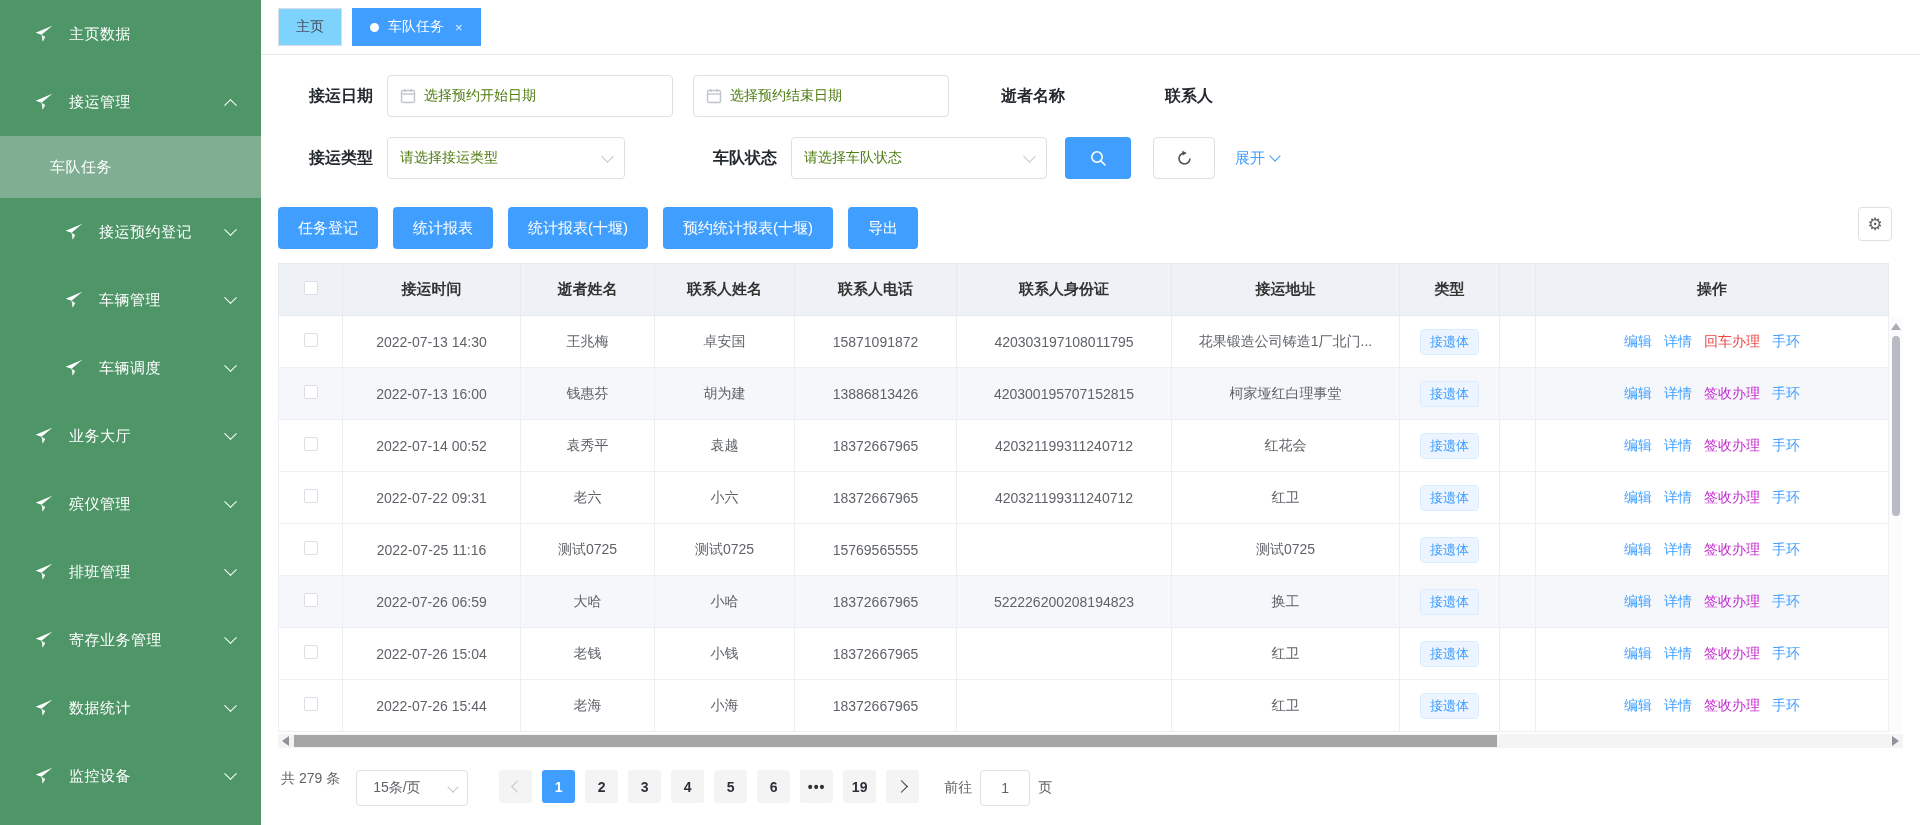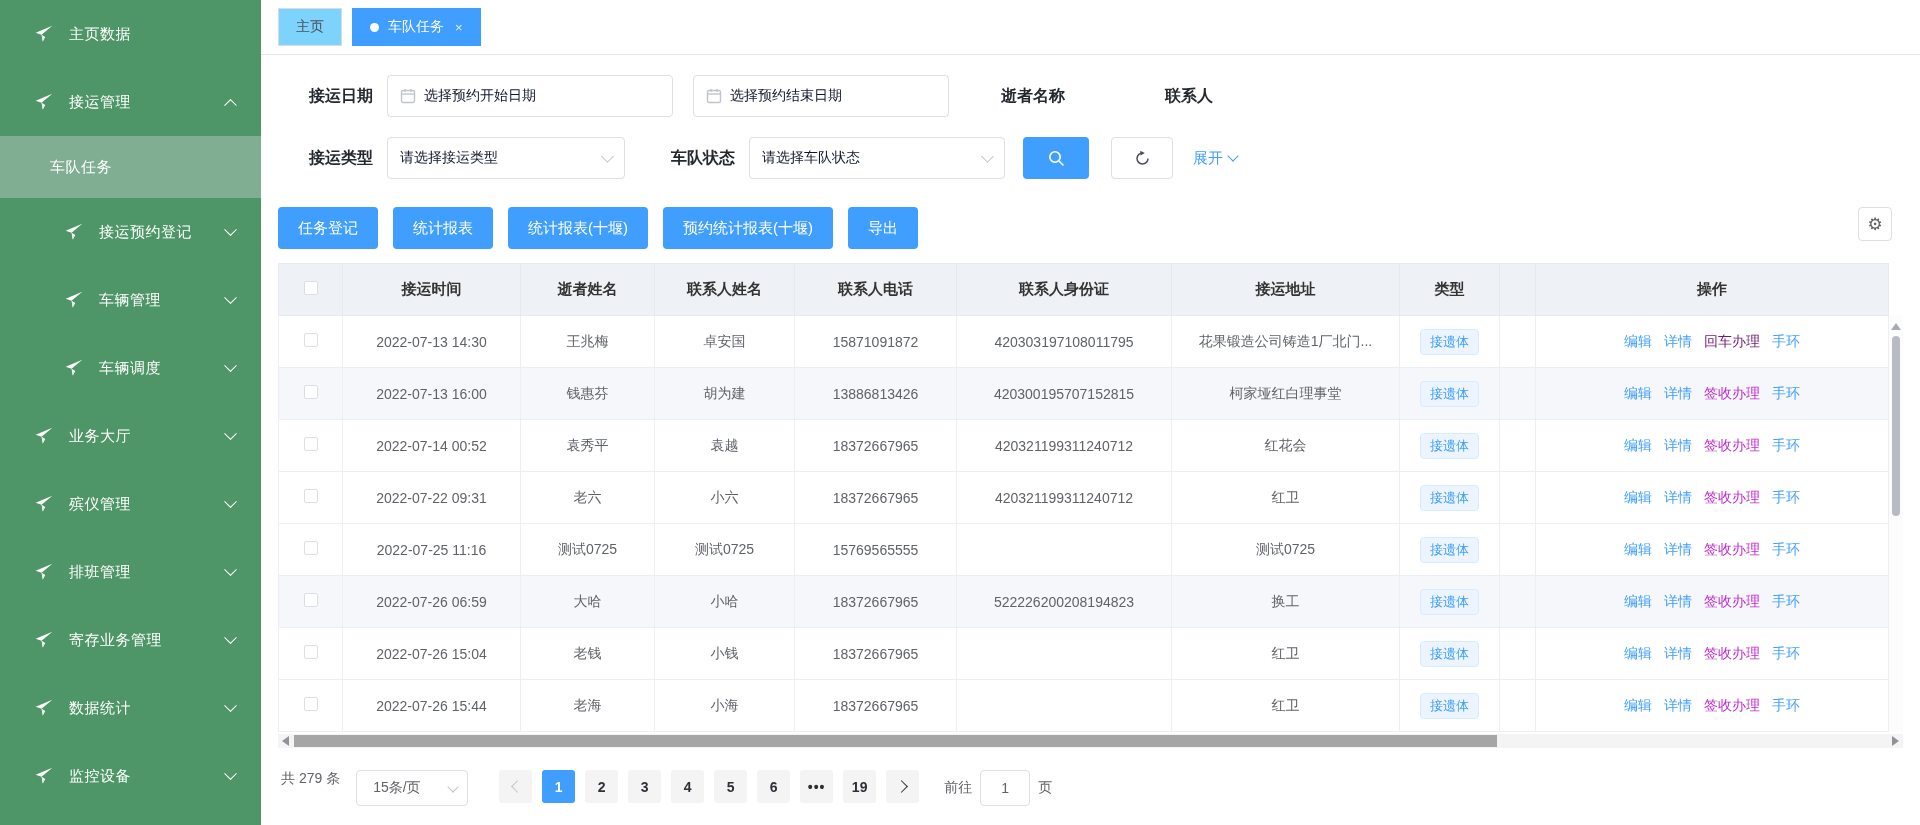--- a/index.html
+++ b/index.html
@@ -37,7 +37,7 @@
   .flabel.auto { width:auto; }
   .inp { height:42px; border:1px solid #dcdfe6; border-radius:4px; display:flex;
     align-items:center; padding:0 12px; color:#c0c4cc; font-size:14px; background:#fff; gap:8px; }
-  .inp .ph { color:#0f172a; }
+  .inp .ph { color:#4d7c0f; }
   .cal { width:16px; height:16px; flex-shrink:0; }
   .sel { justify-content:space-between; }
   .sel .schev { width:9px; height:9px; border-right:1.5px solid #c0c4cc;

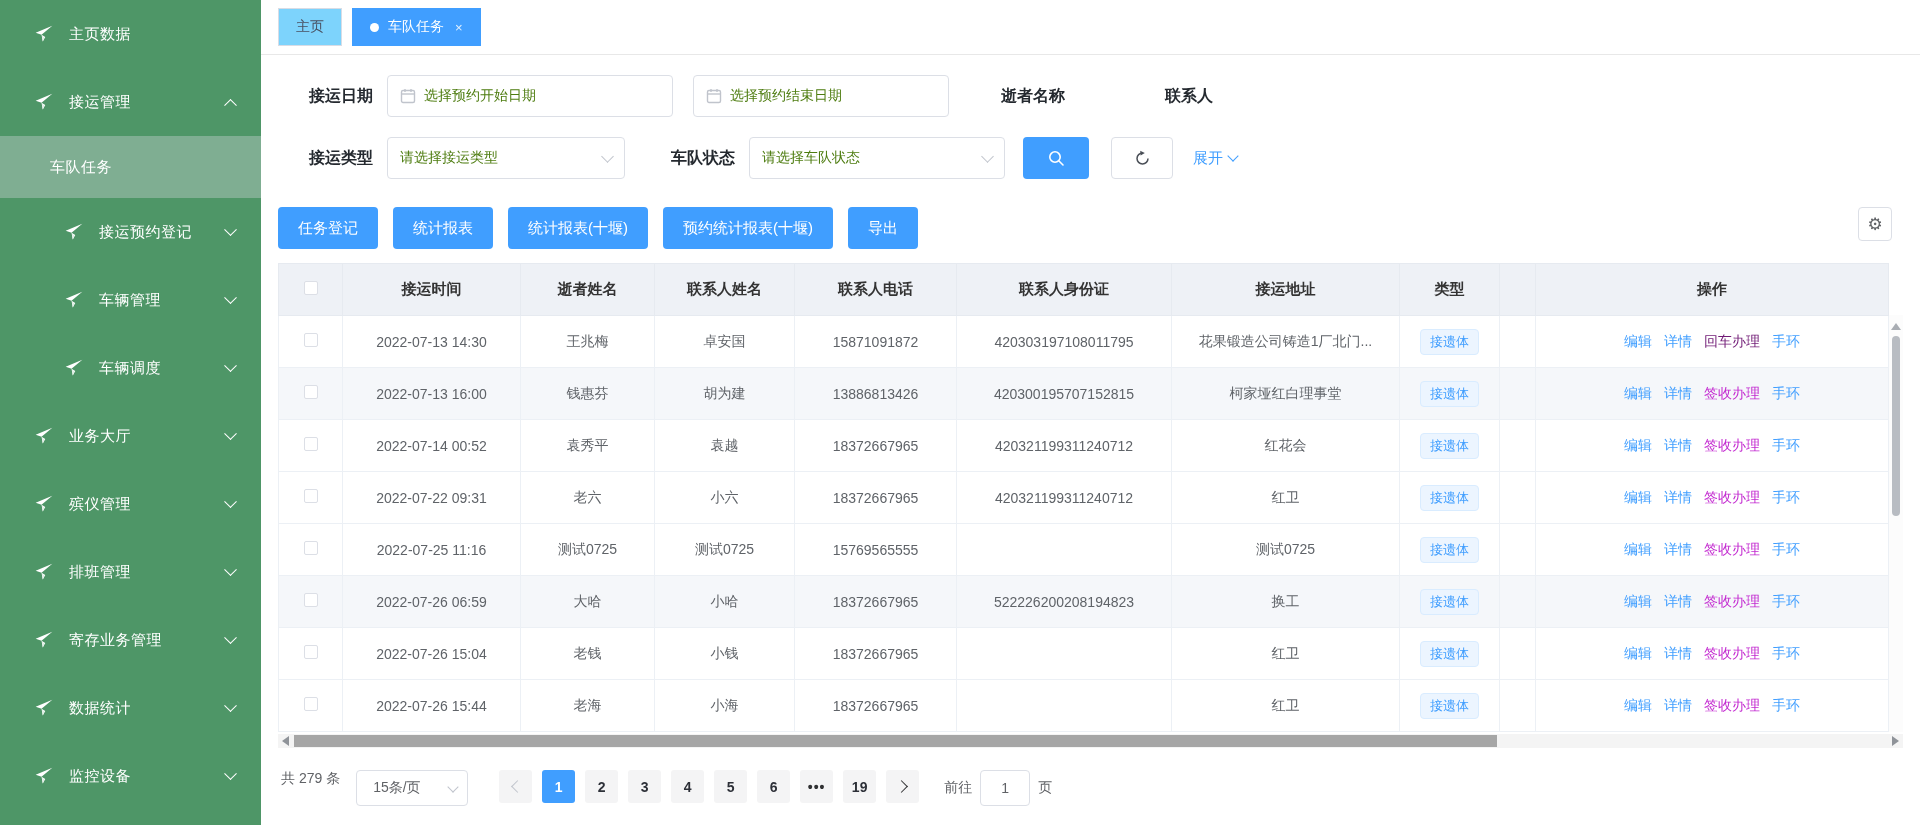--- a/index.html
+++ b/index.html
@@ -254,7 +254,7 @@
           <span class="ph">请选择接运类型</span>
           <span class="schev"></span>
         </div>
-        <span class="flabel auto" style="margin-left:46px">车队状态</span>
+        <span class="flabel auto" style="margin-left:88px">车队状态</span>
         <div class="inp sel" style="width:256px">
           <span class="ph">请选择车队状态</span>
           <span class="schev"></span>

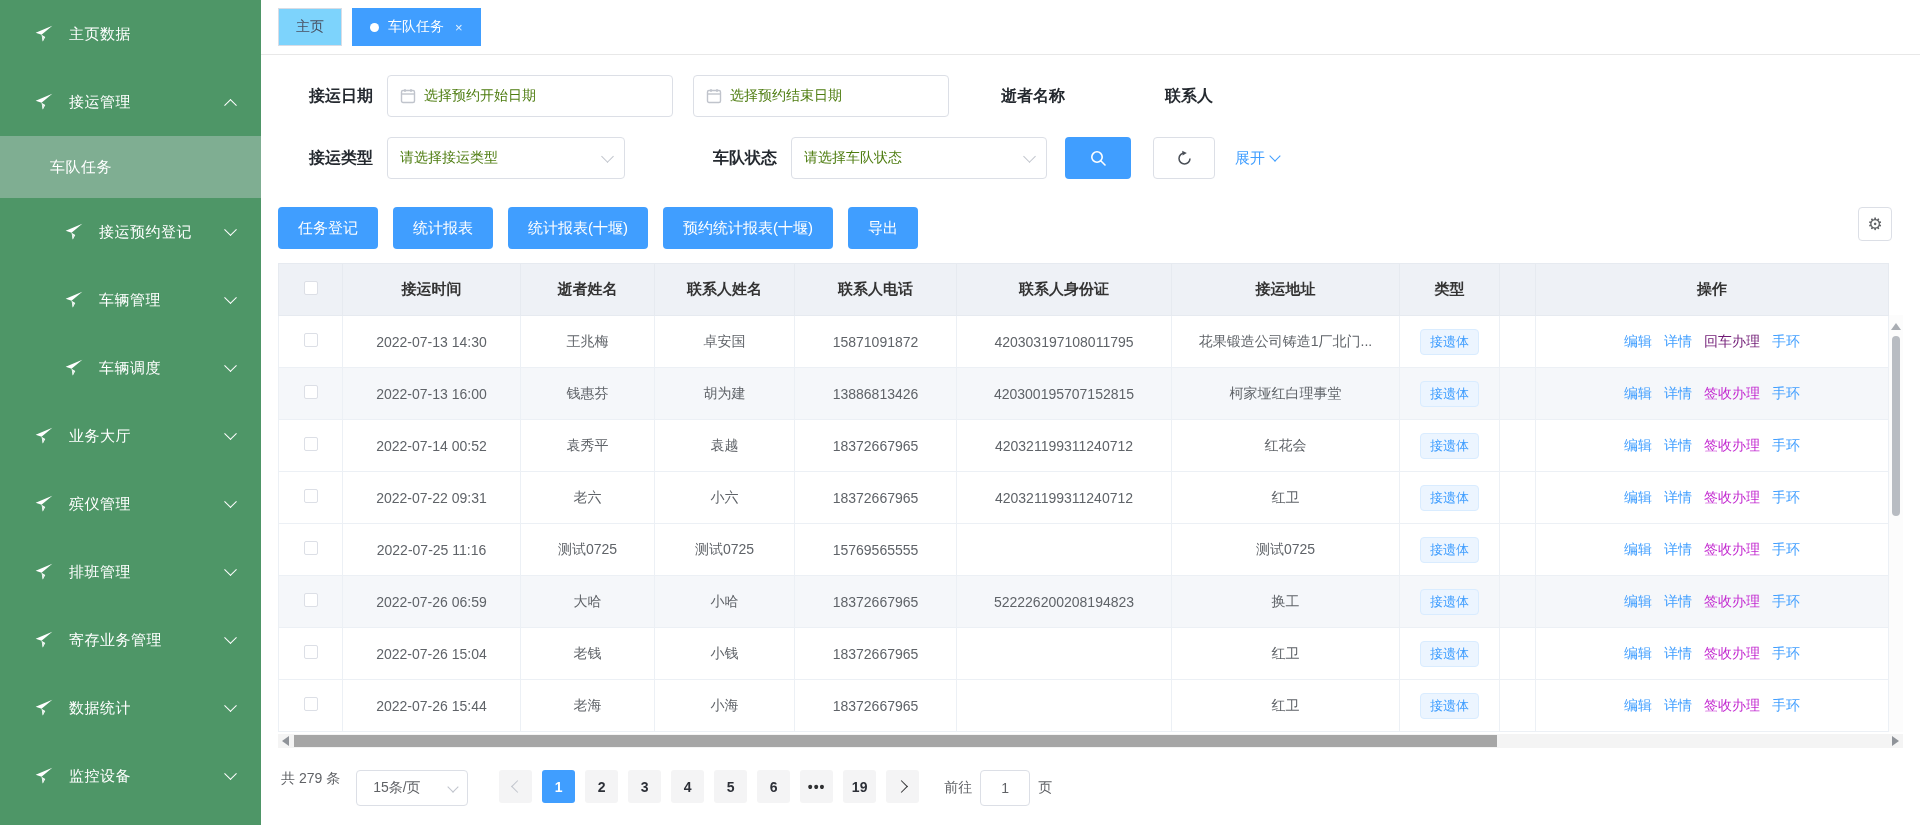--- a/index.html
+++ b/index.html
@@ -74,7 +74,7 @@
     background:#ecf5ff; border:1px solid #d9ecff; border-radius:4px; }
   .alink { cursor:pointer; margin:12px 6px; white-space:nowrap;font-family:Liberation Serif, serif; }
   .alink.blue { color:#409eff; }
-  .alink.red { color:#701a75; }
+  .alink.red { color:#ef4444; }
   .alink.magenta { color:#c32ad0; }
 
   .vscroll { width:14px; flex-shrink:0; background:#fcfcfc; margin-top:52px;

